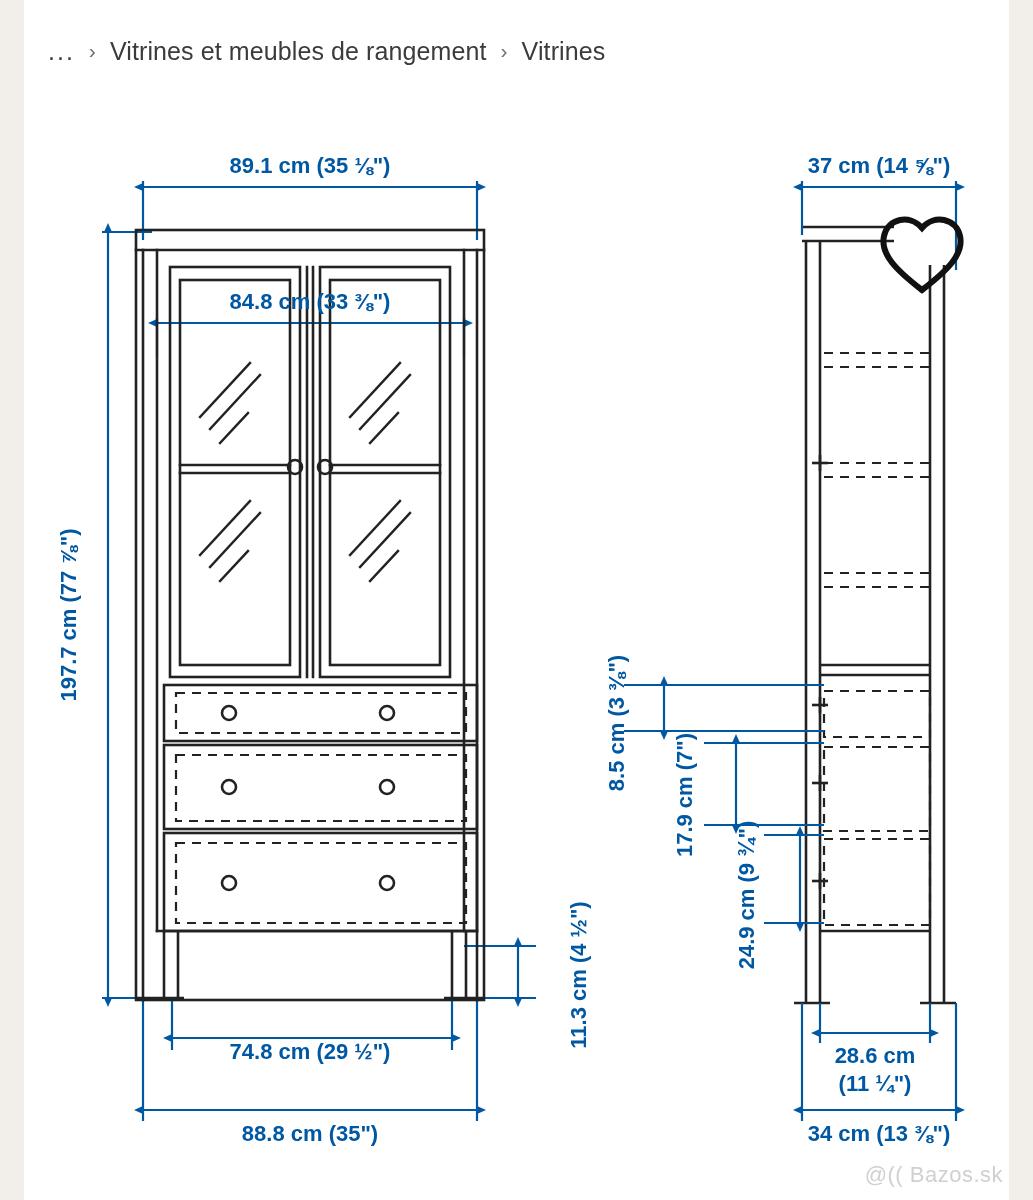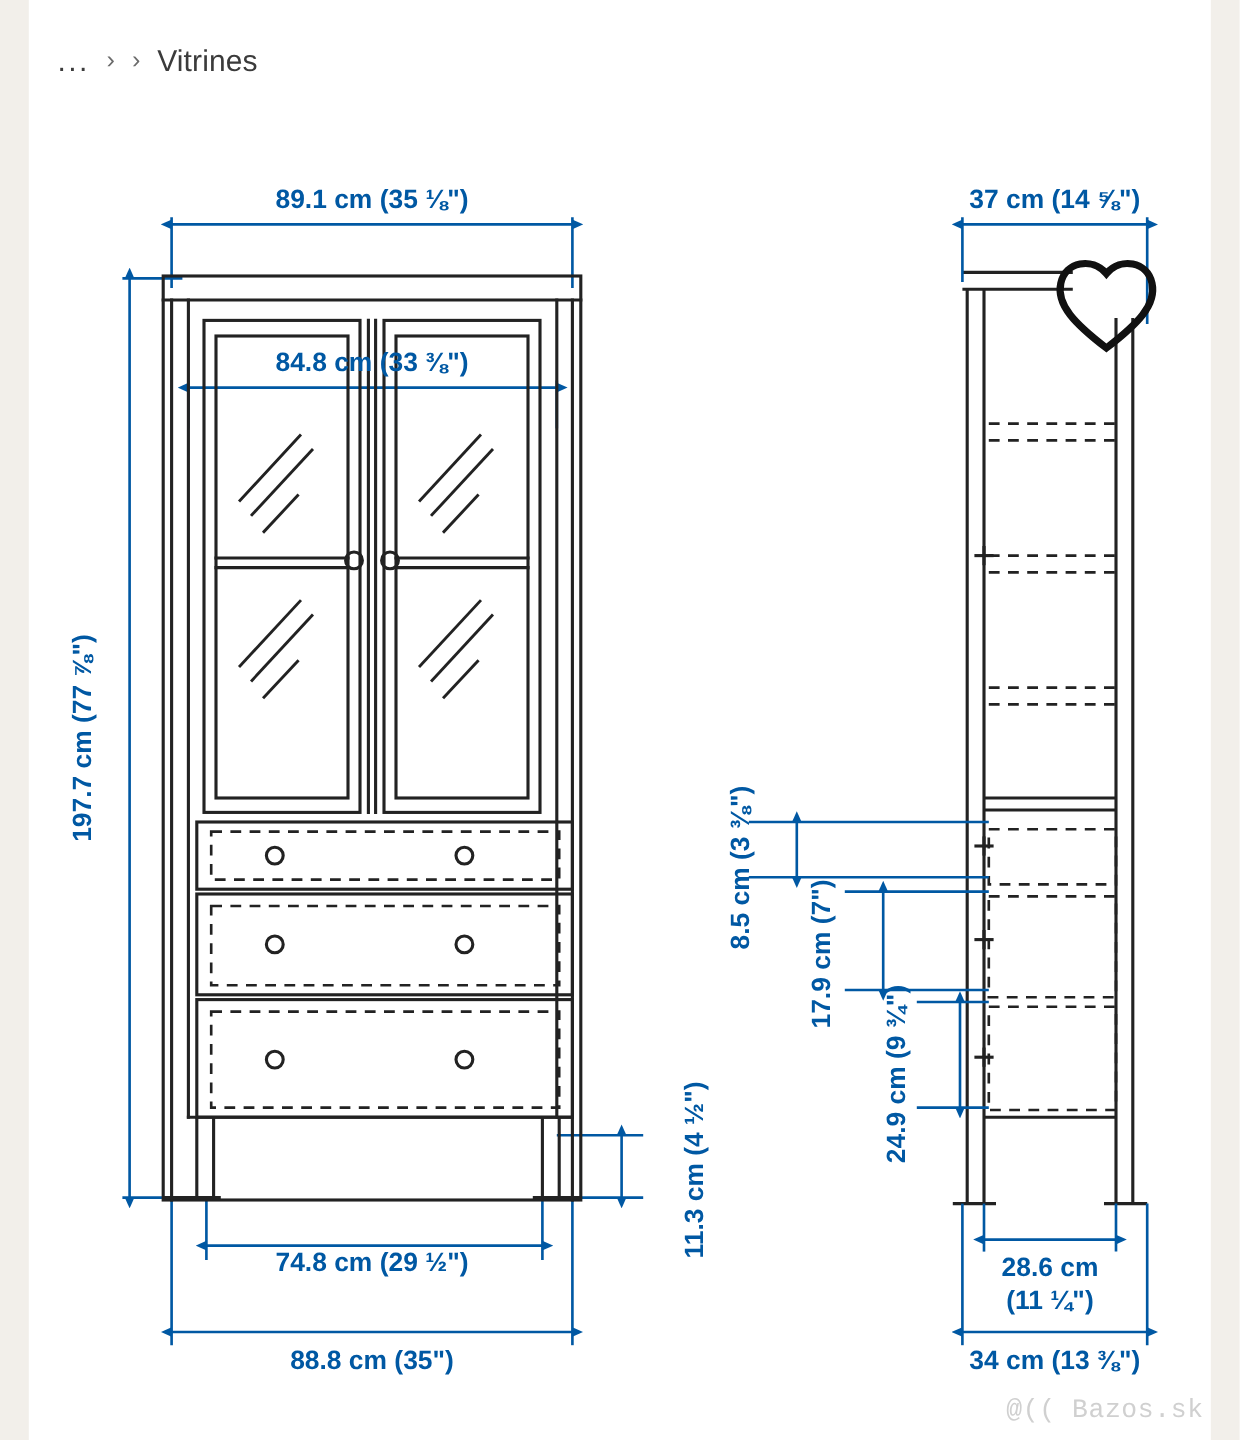--- a/index.html
+++ b/index.html
@@ -94,6 +94,7 @@
   <div class="breadcrumb">
     <span class="ellipsis">...</span>
     <span class="sep">›</span>
+    <span class="crumb">Vitrines et meubles de rangement</span>
     <span class="sep">›</span>
     <span class="crumb">Vitrines</span>
   </div>

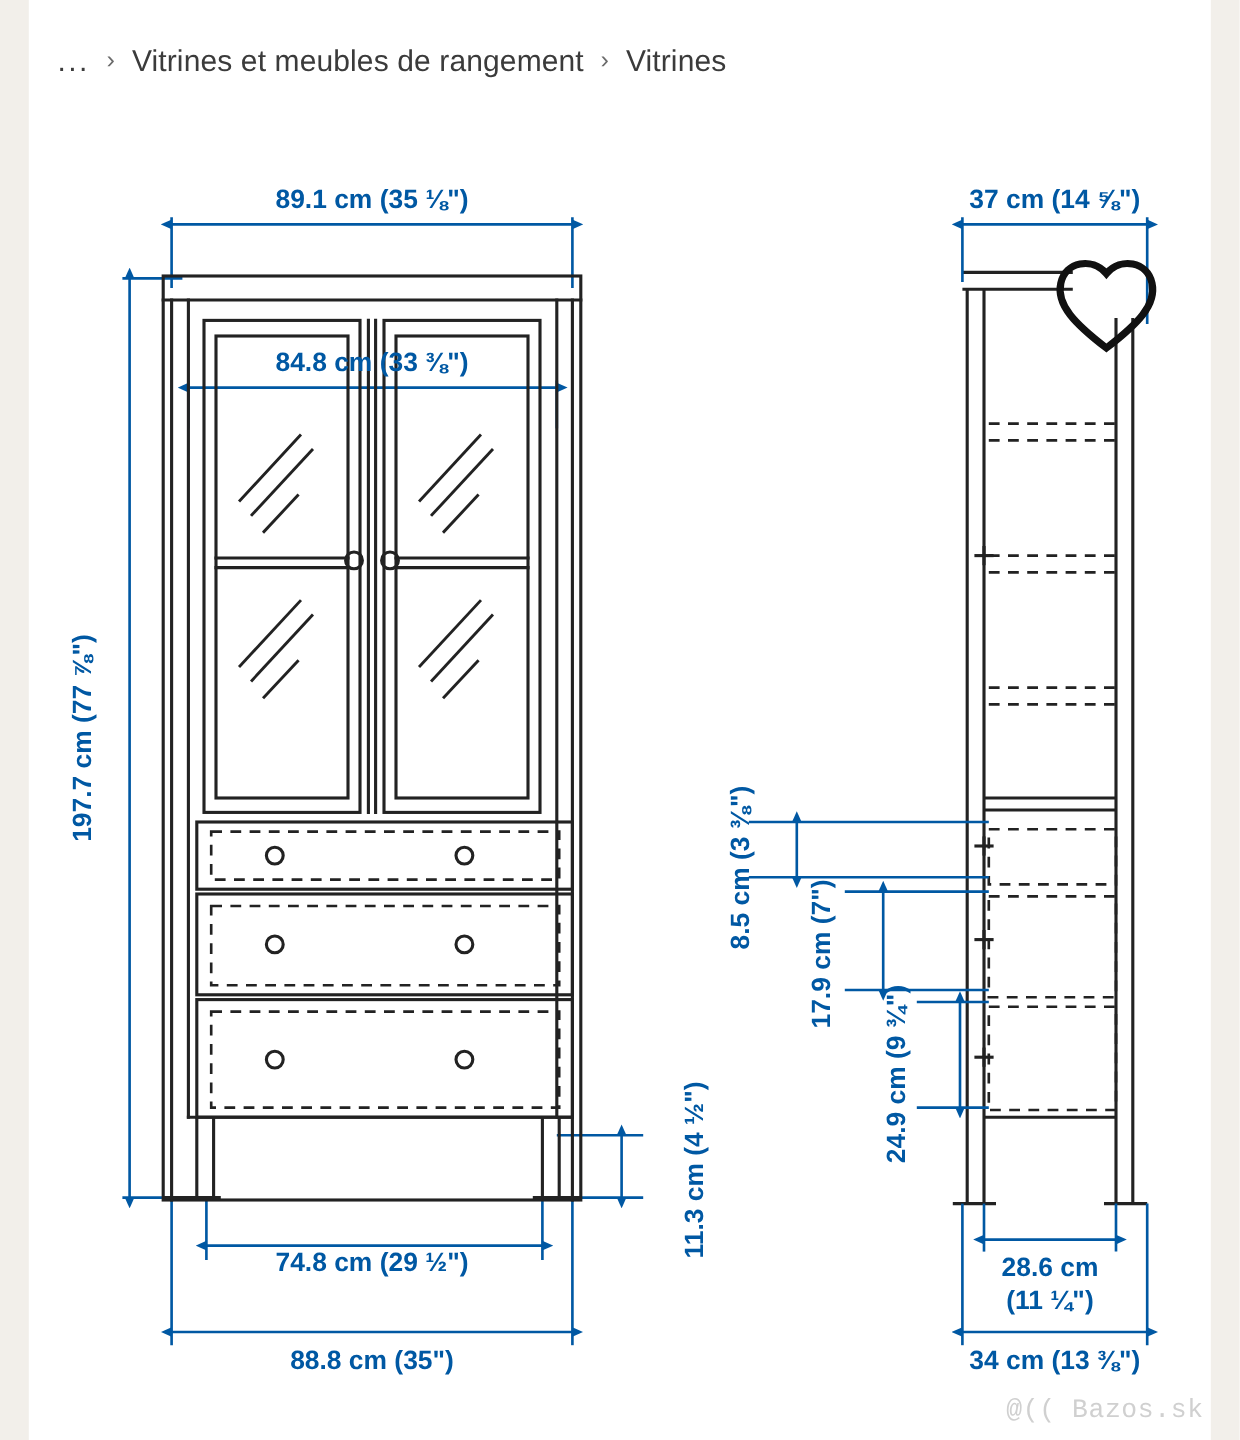--- a/index.html
+++ b/index.html
@@ -79,7 +79,7 @@
     color: #d0d0d0;
     font-size: 22px;
     letter-spacing: 0.5px;
-    font-family: Liberation Mono, monospace;
+    font-family: Liberation Sans, sans-serif;
     user-select: none;
   }
 </style>

